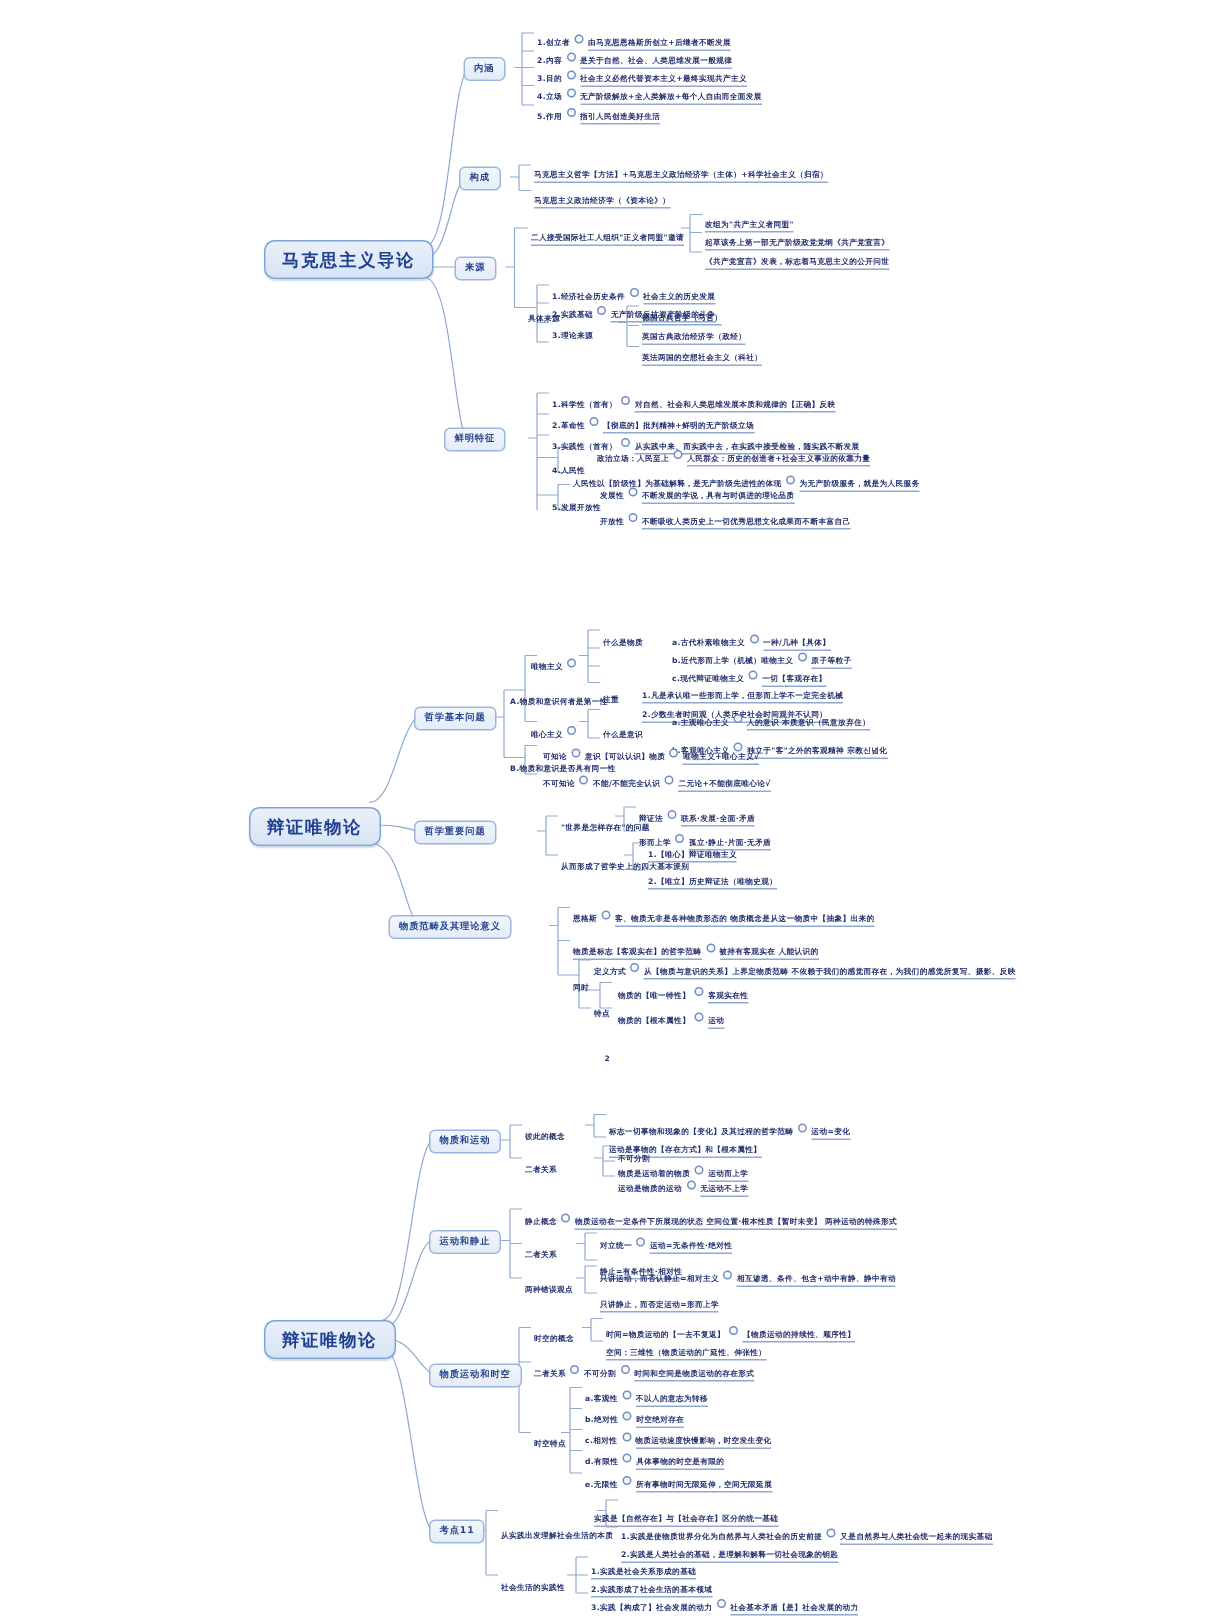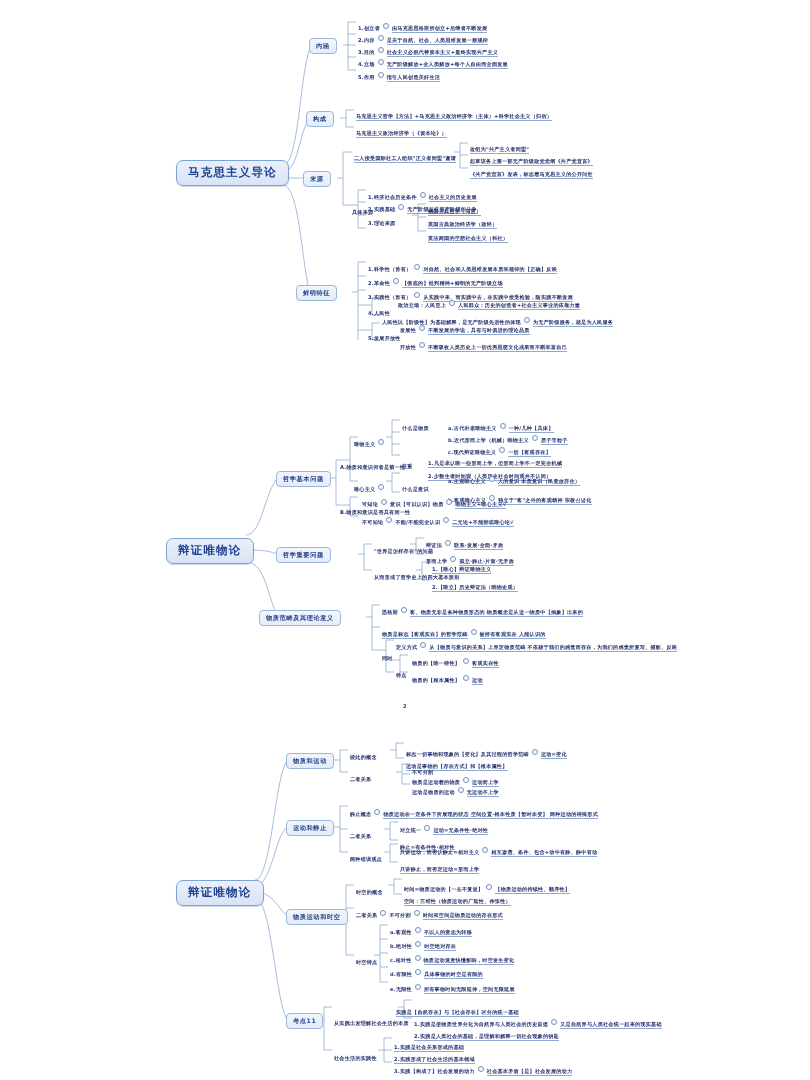--- a/index.html
+++ b/index.html
@@ -43,7 +43,6 @@
     letter-spacing: 1.2px;
     padding: 6px 11px;
     box-shadow: 0 1px 1px rgba(120,150,190,.35);
-    font-family: Liberation Mono, monospace;
   }
   
   .branch {

